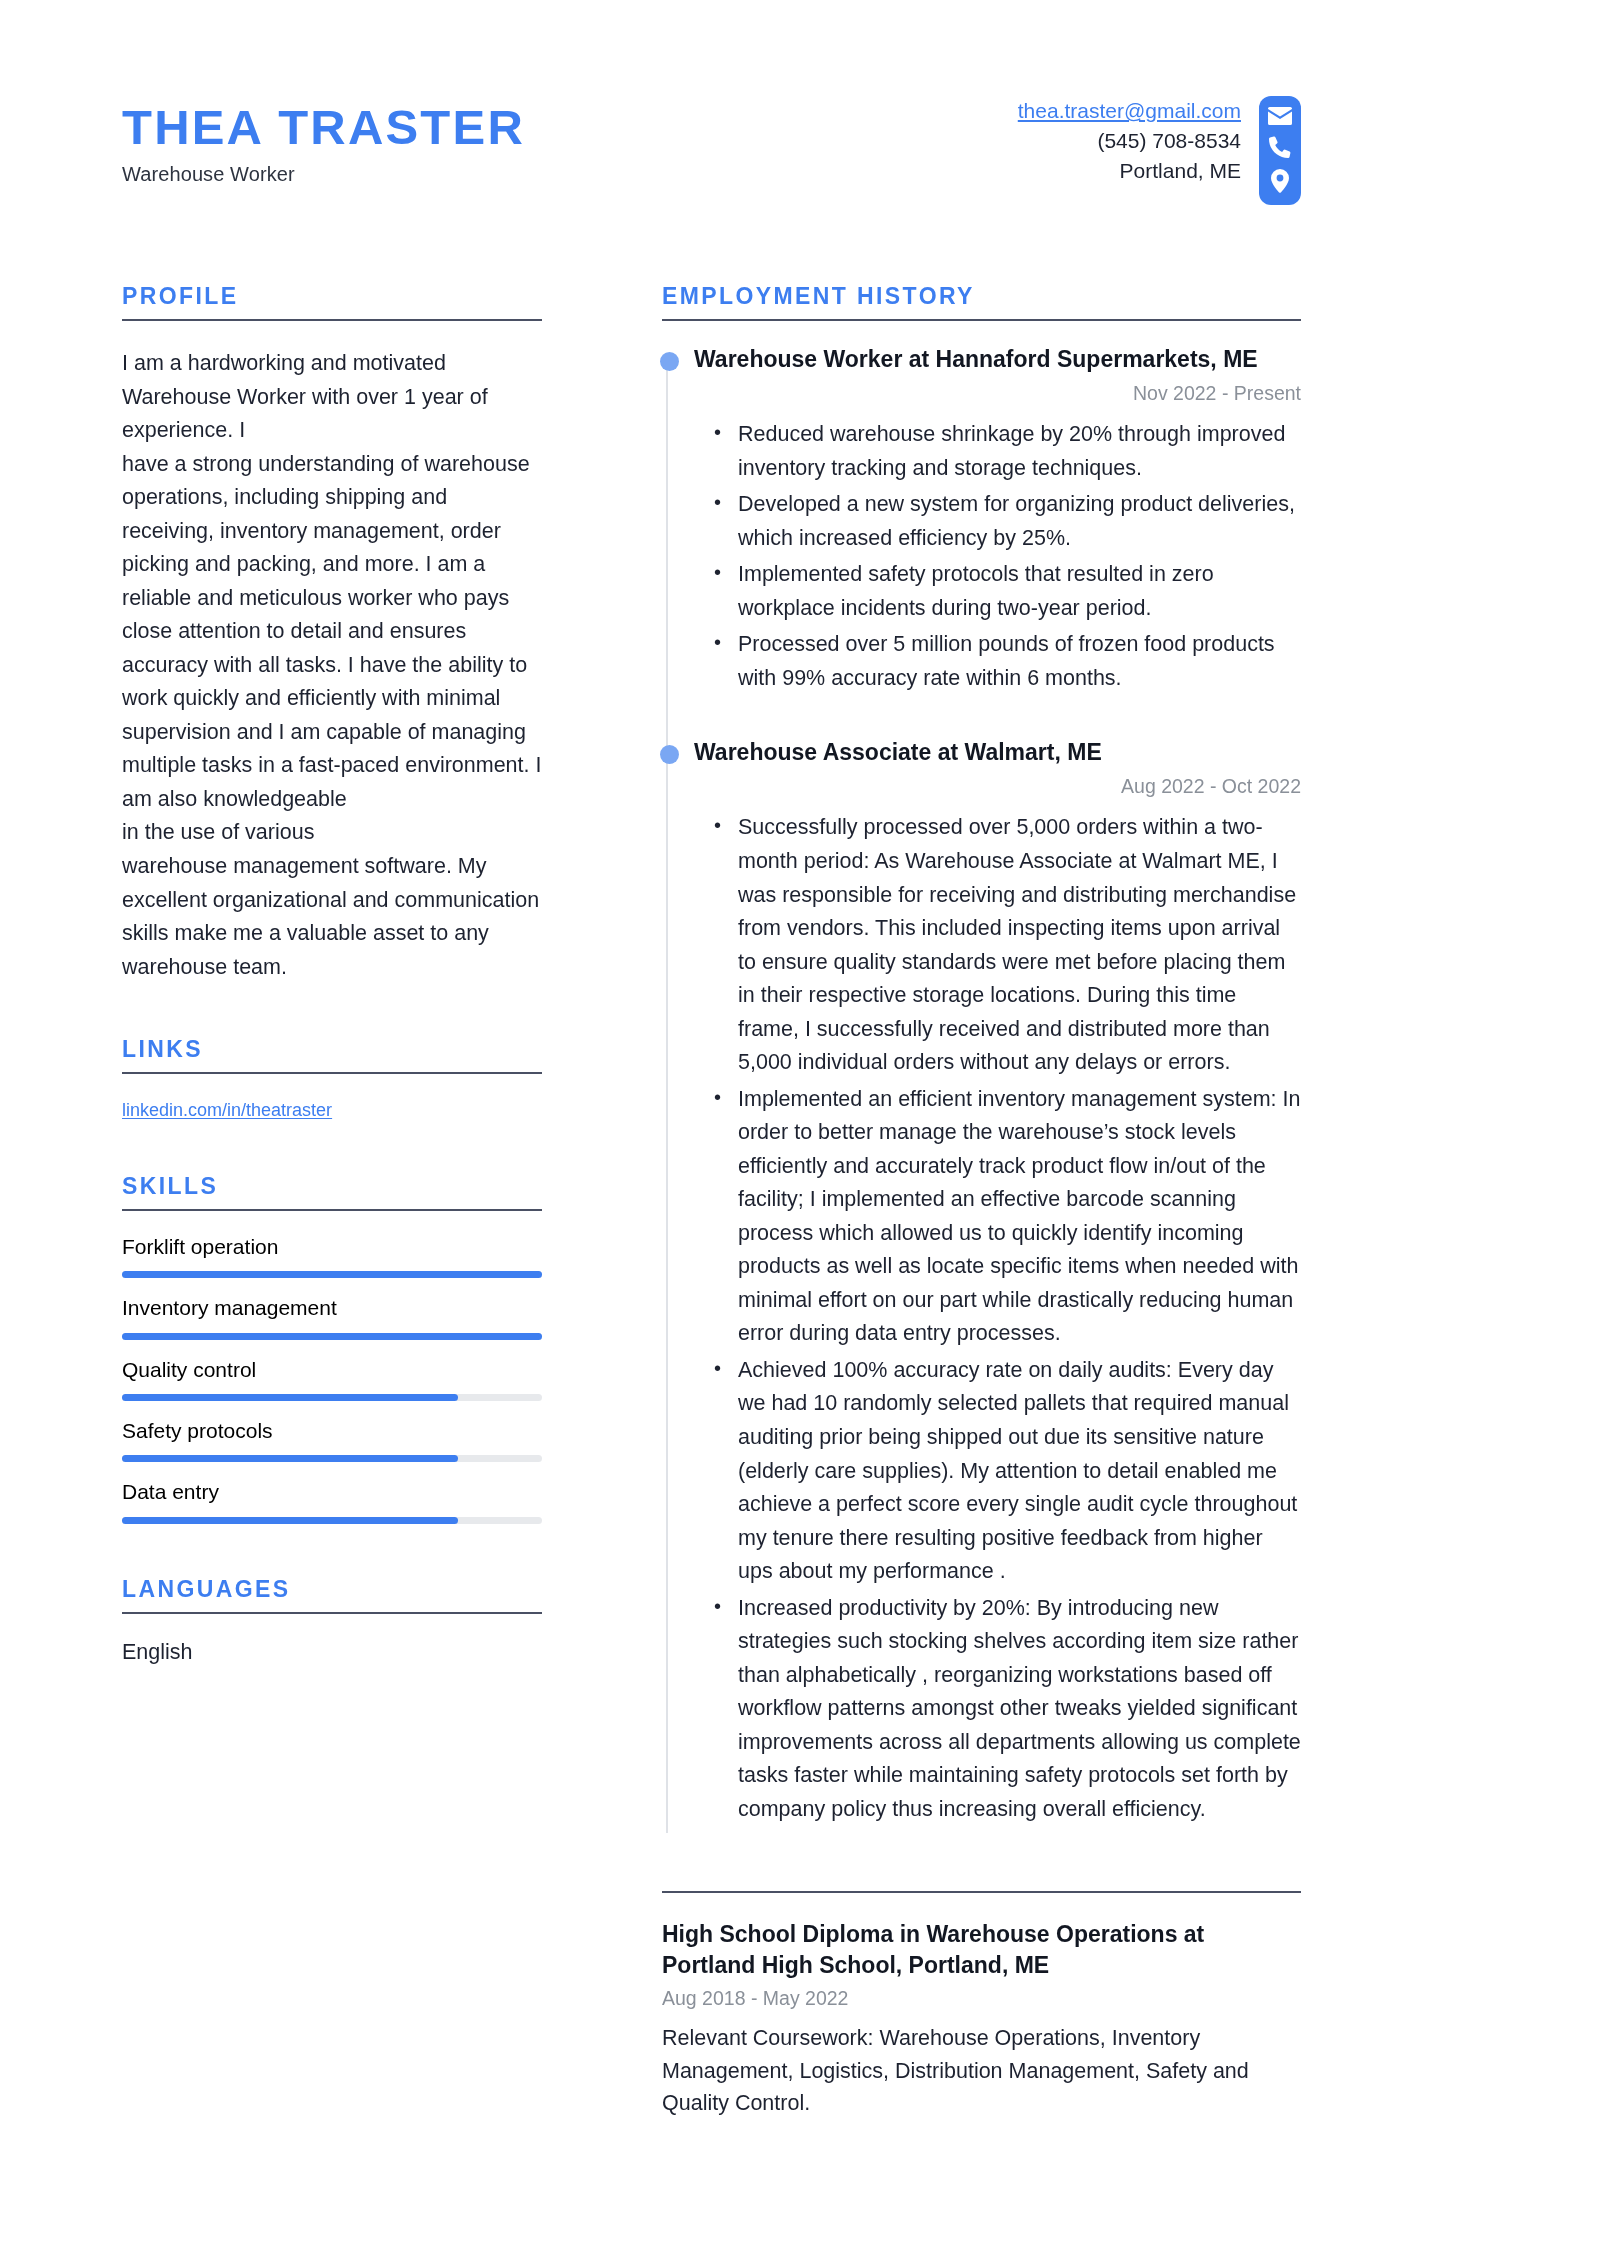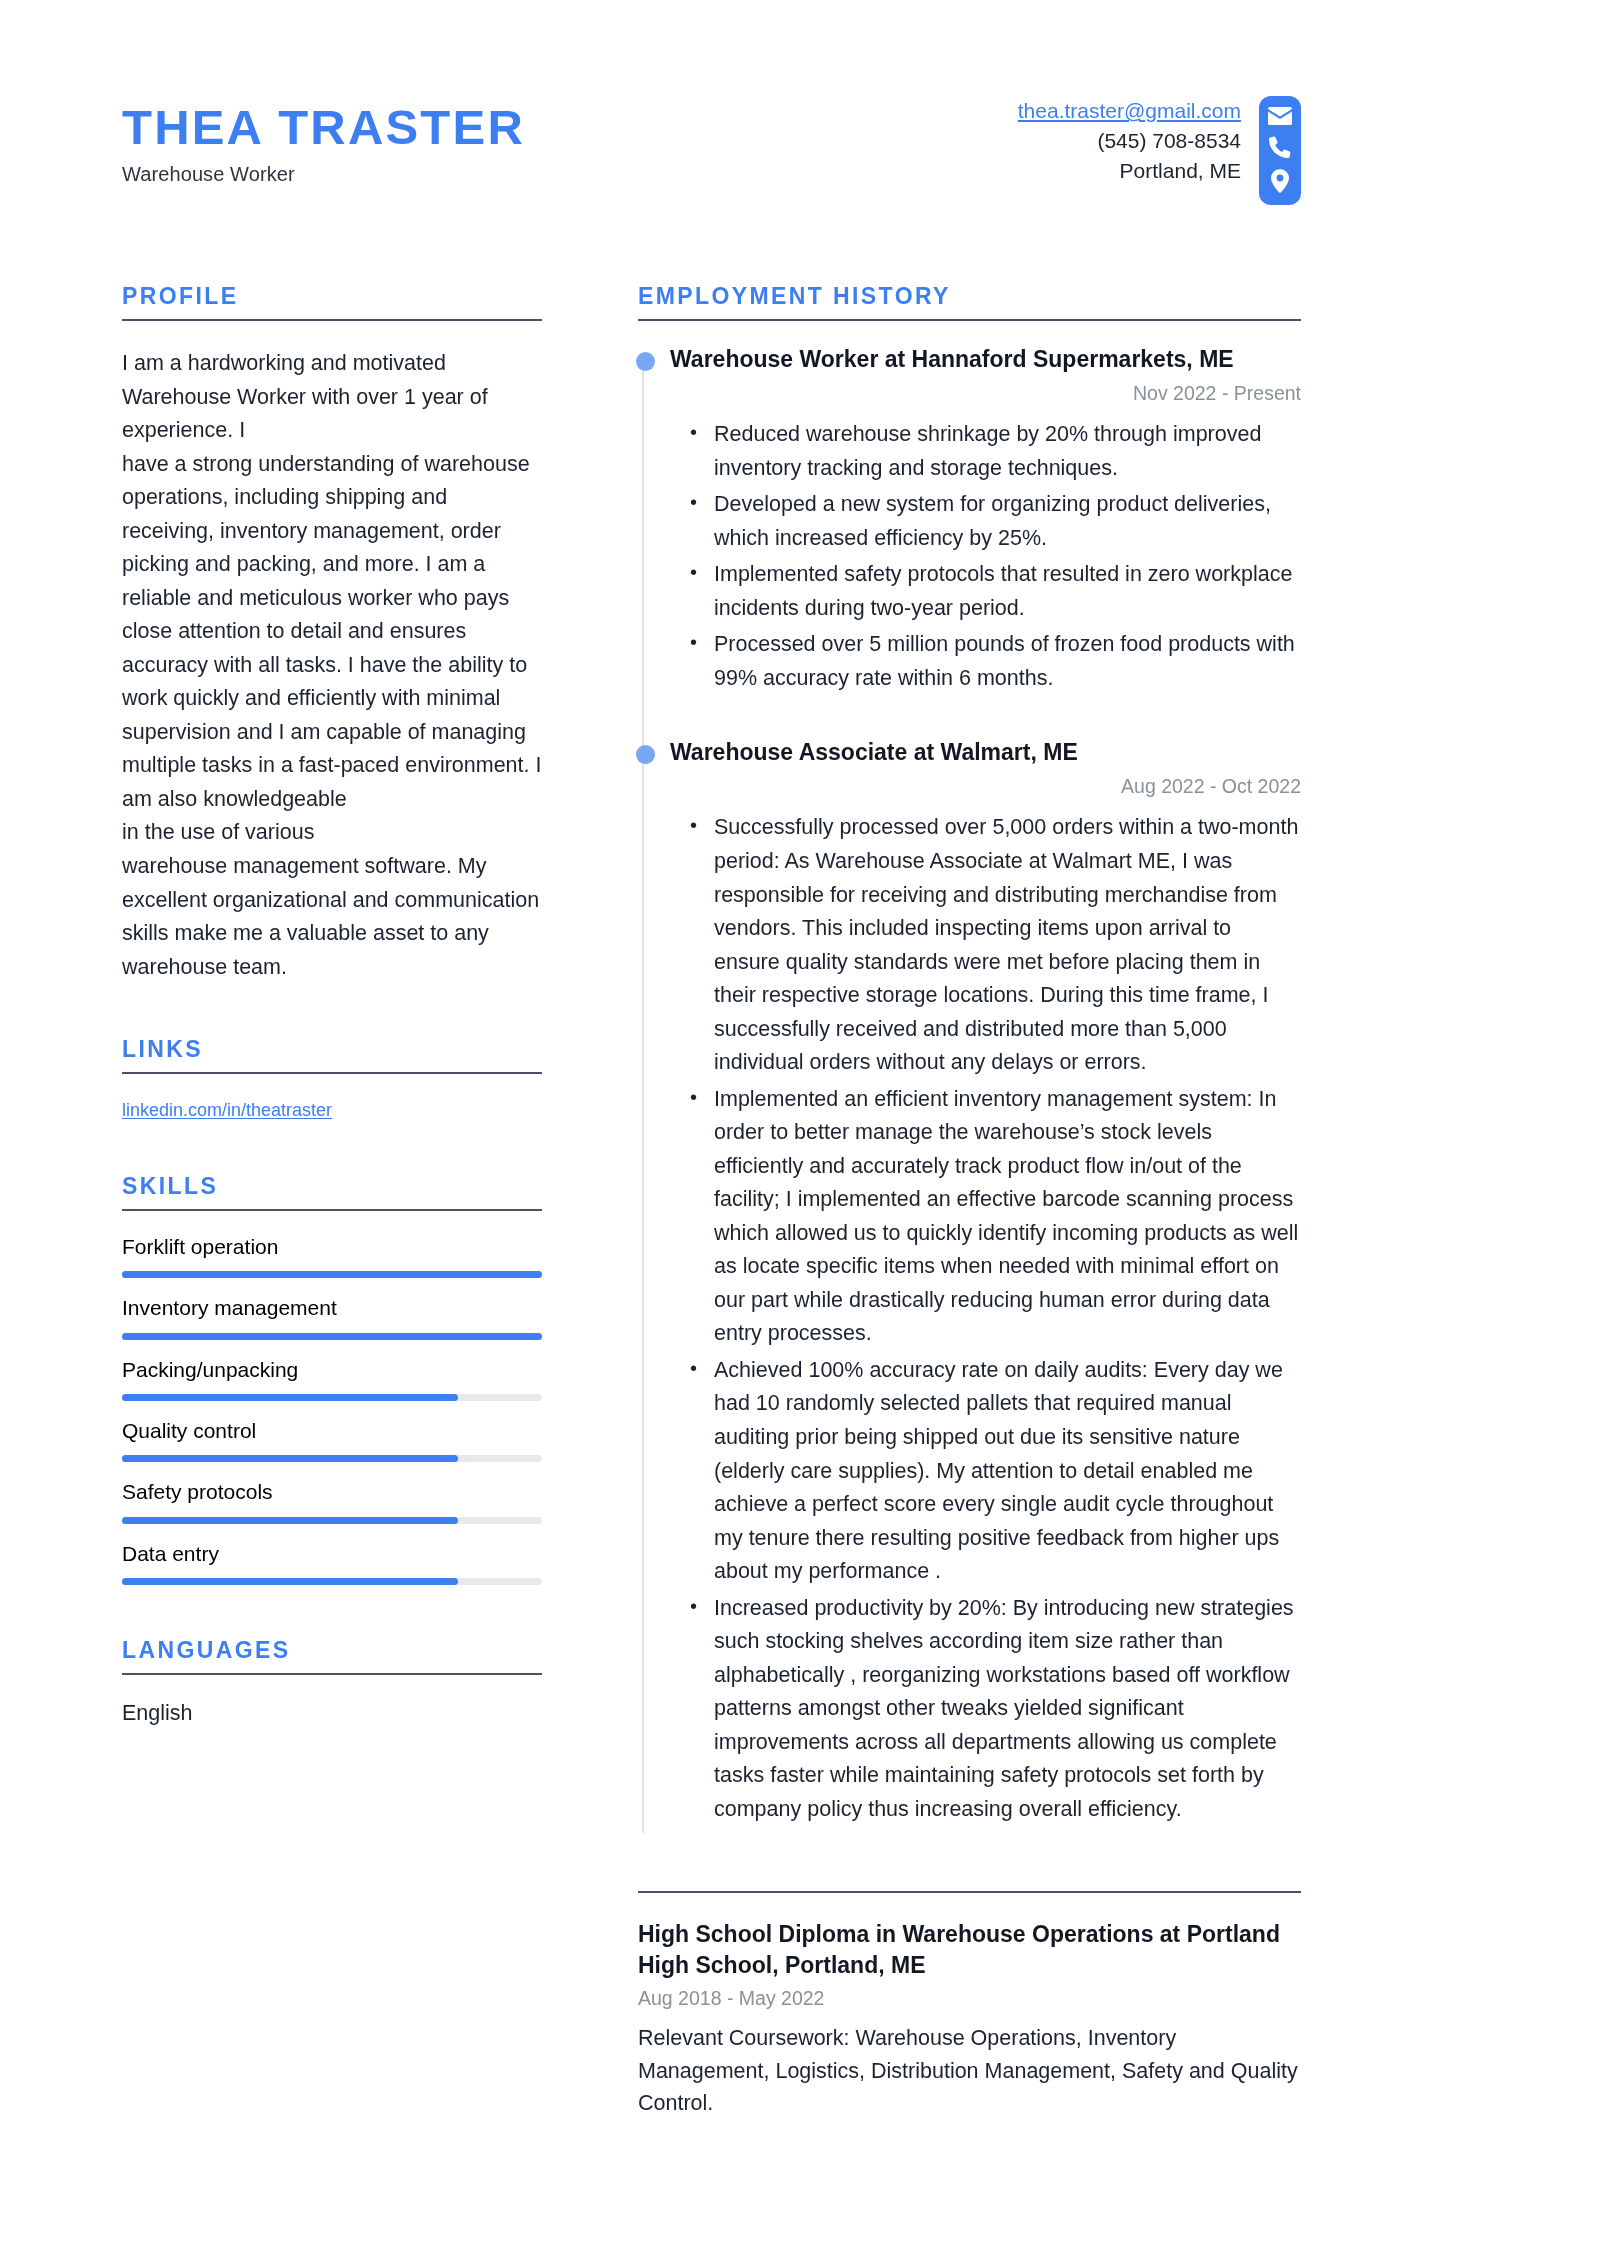--- a/index.html
+++ b/index.html
@@ -96,7 +96,7 @@
 
   .col-left  { width: 420px; flex: 0 0 420px; padding-right: 0; }
   .col-gap   { width: 96px; flex: 0 0 96px; }
-  .col-right { flex: 1 1 auto; min-width: 0; }
+  .col-right { flex: 1 1 auto; min-width: 0; margin-left: 24px; }
 
   
   .sec-head {

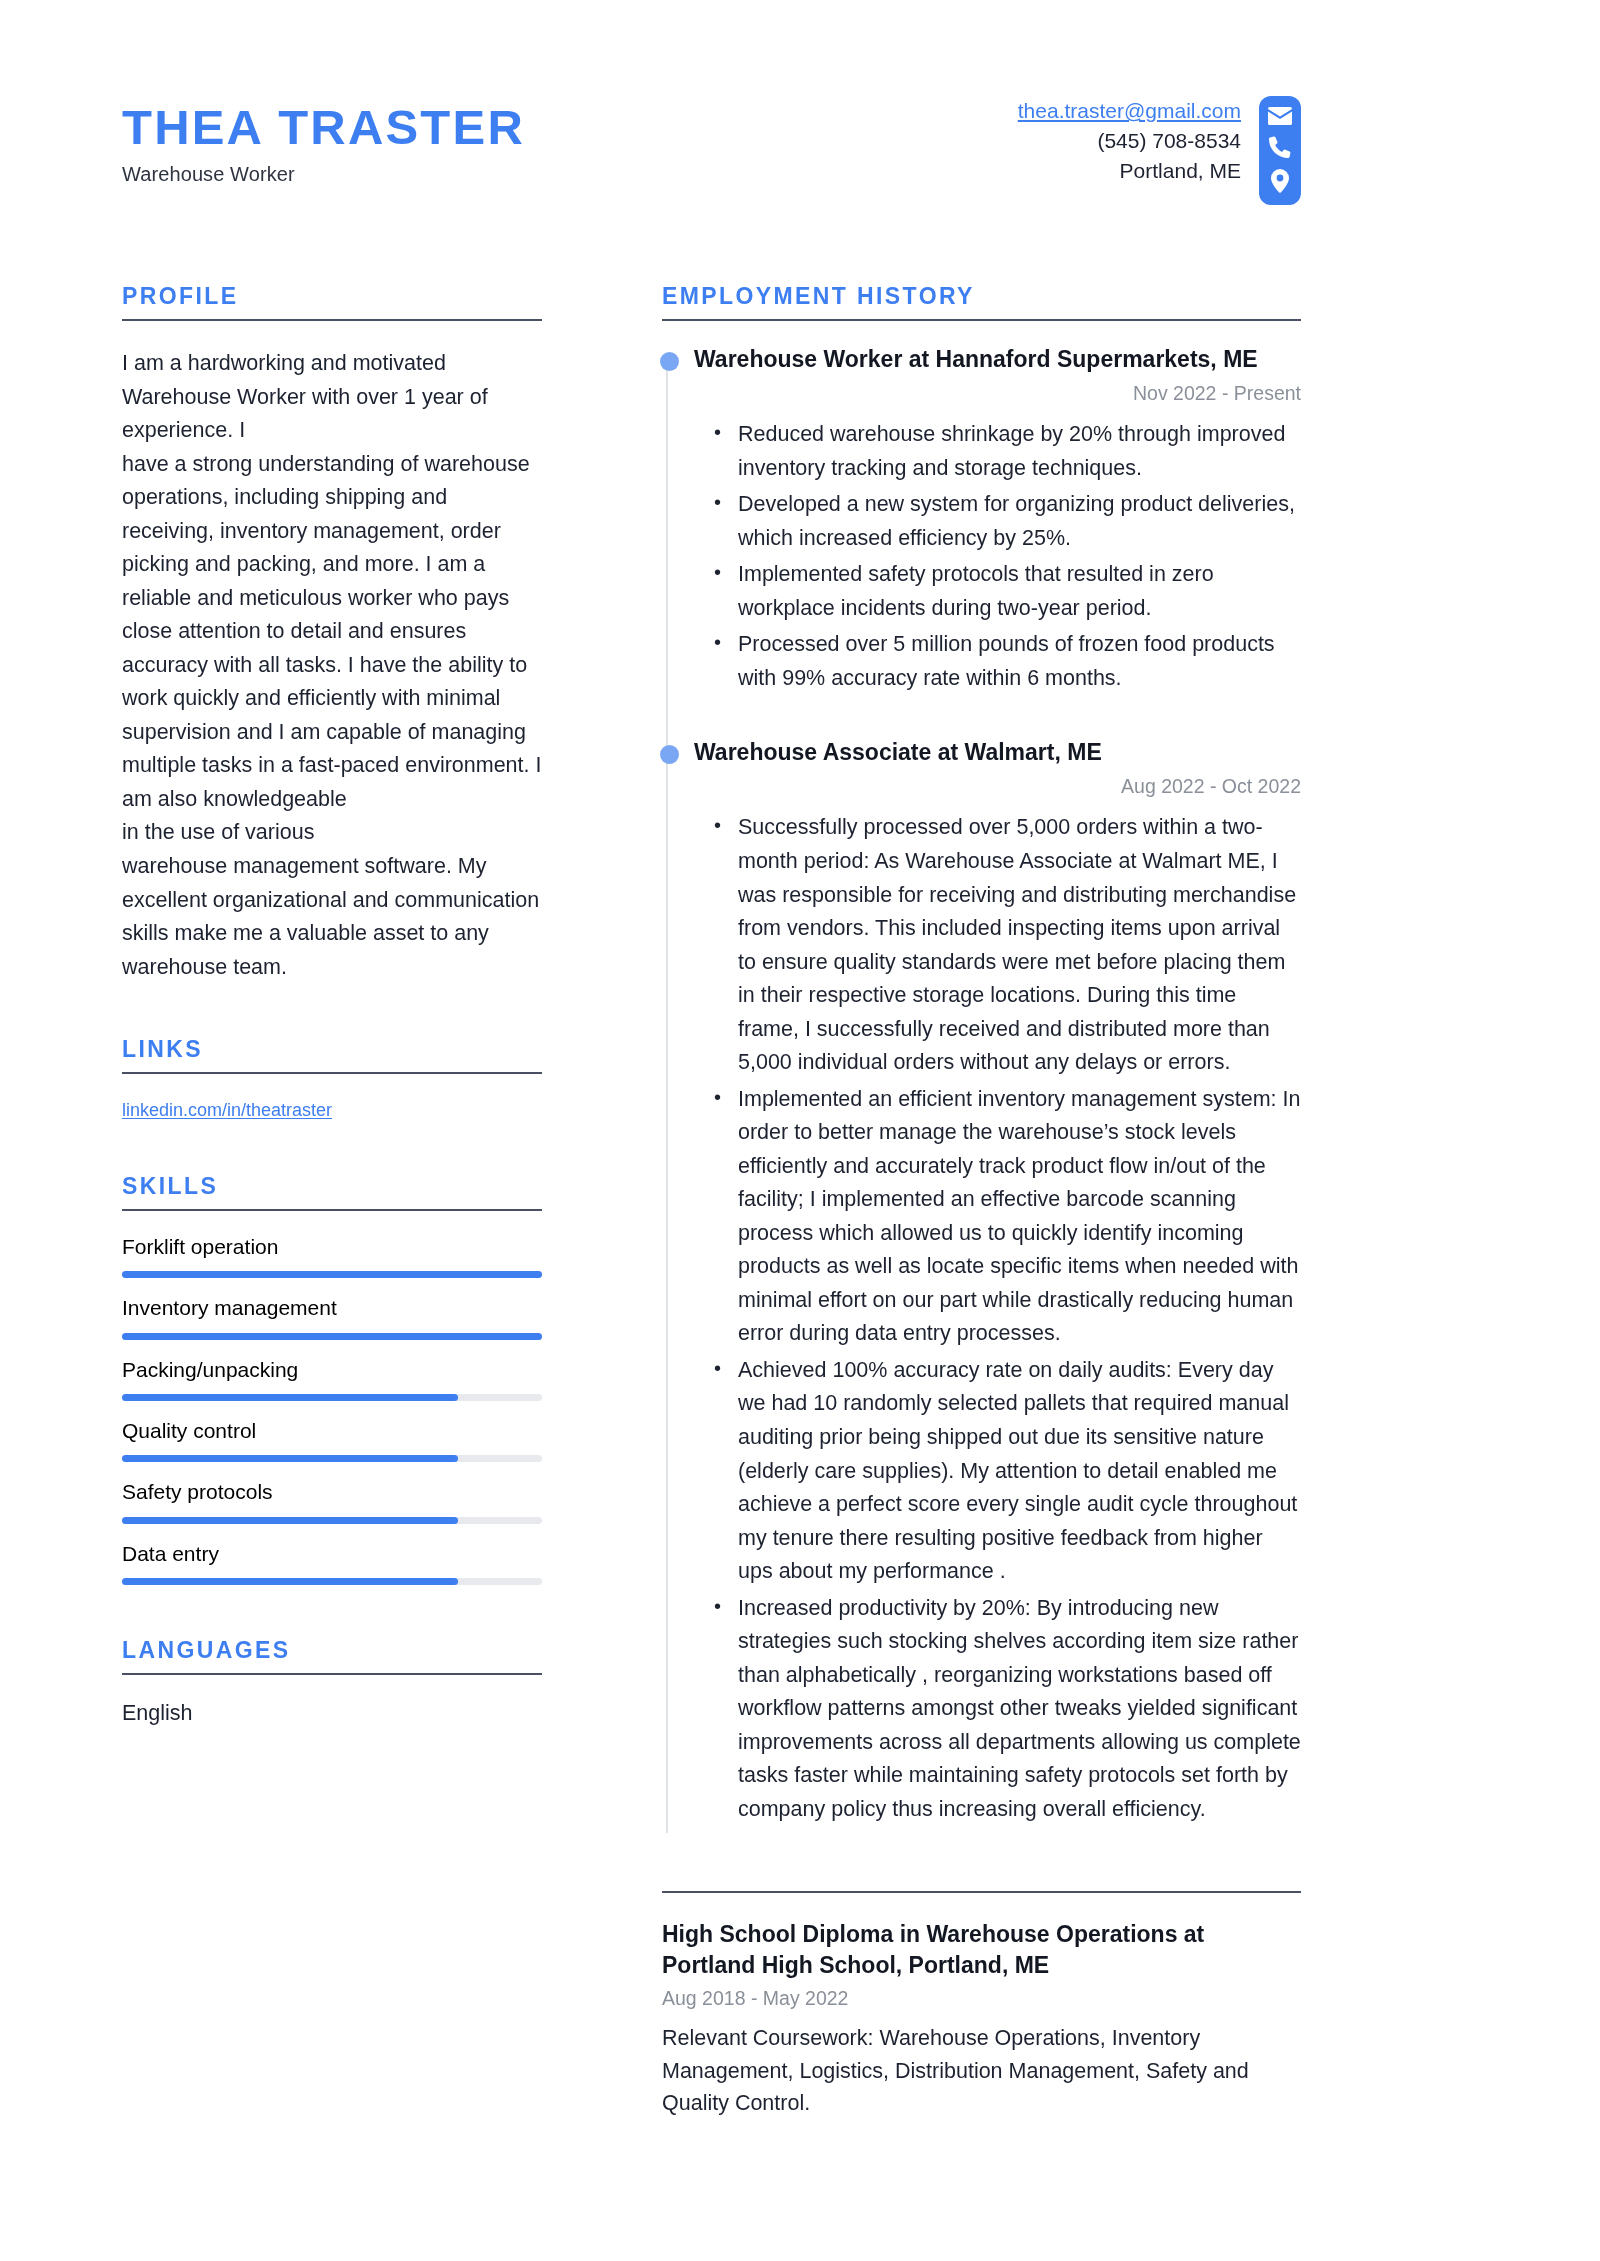--- a/index.html
+++ b/index.html
@@ -320,12 +320,6 @@
               </div>
             </div>
             <div class="skill">
-              <div class="skill-name">Packing/unpacking</div>
-              <div class="skill-track">
-                <div class="skill-fill" style="width: 80%;"></div>
-              </div>
-            </div>
-            <div class="skill">
               <div class="skill-name">Quality control</div>
               <div class="skill-track">
                 <div class="skill-fill" style="width: 80%;"></div>

